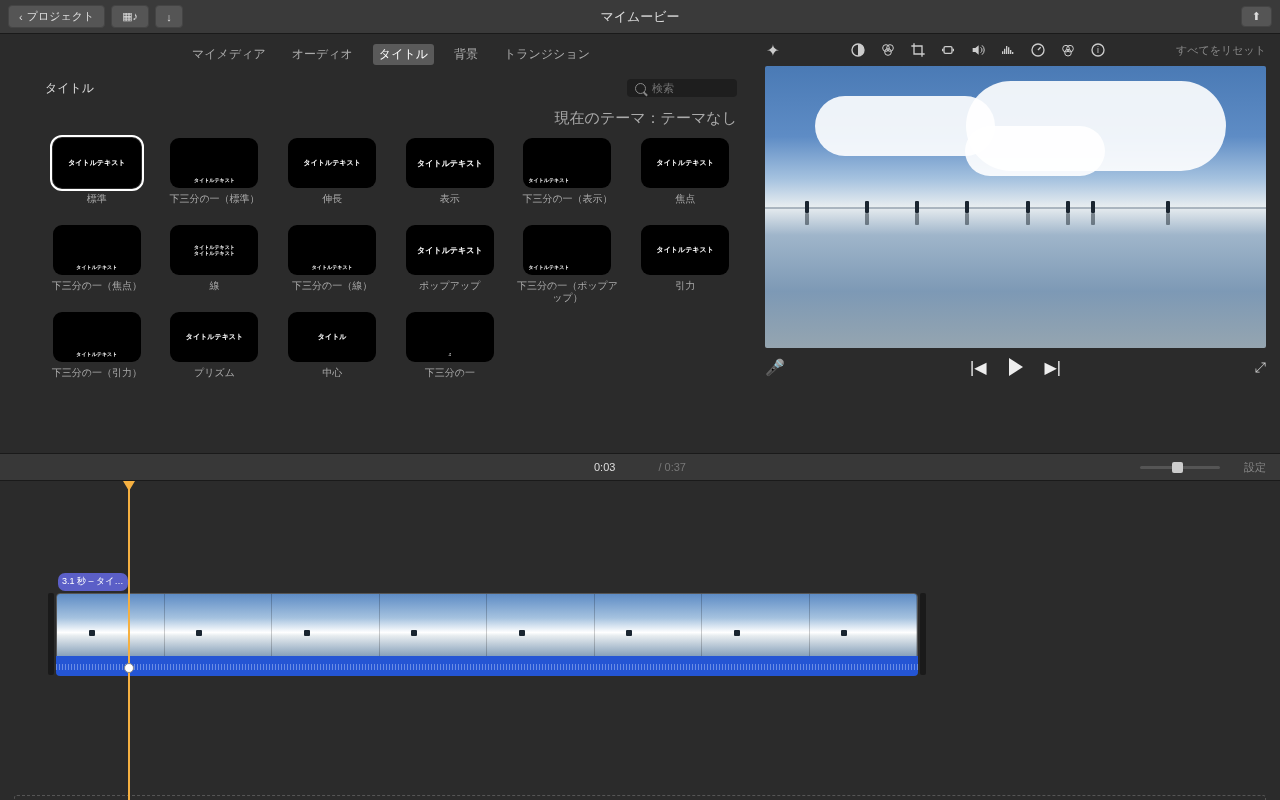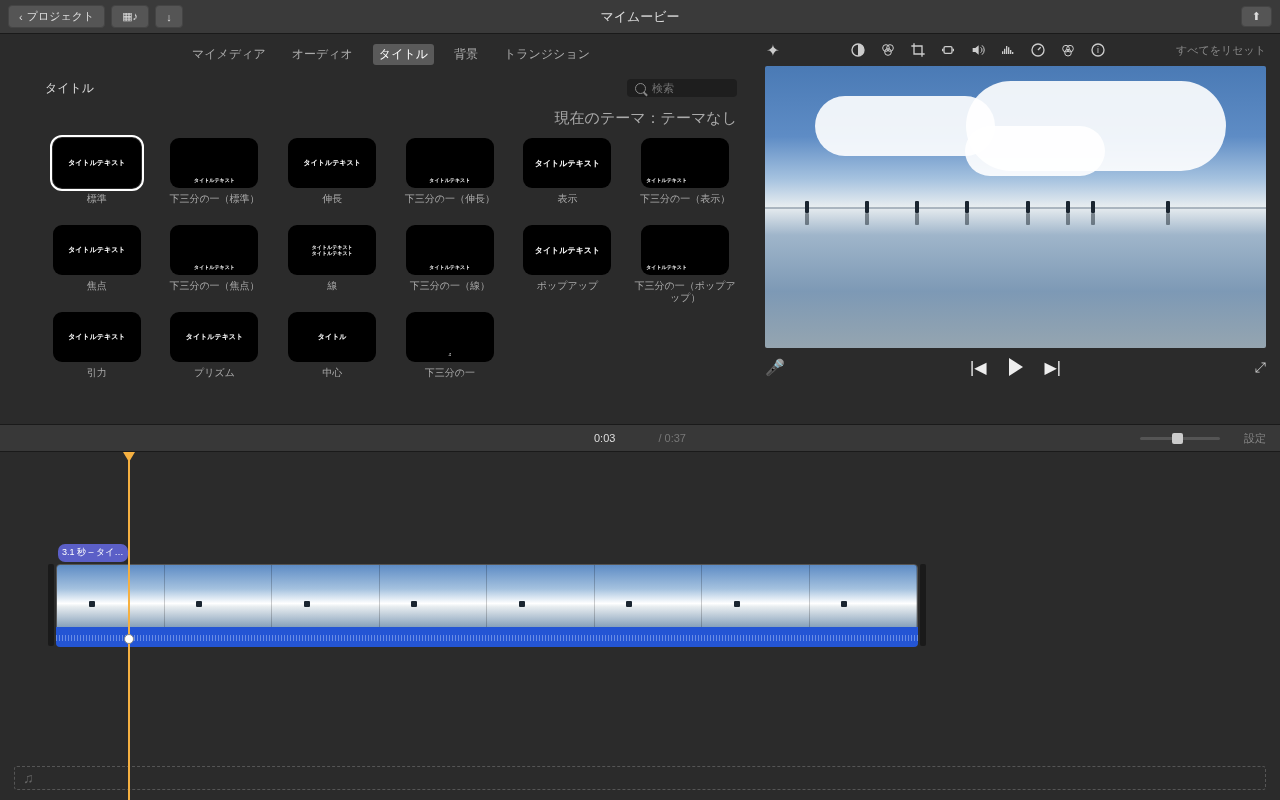--- a/index.html
+++ b/index.html
@@ -147,12 +147,6 @@
         </div>
         <div class="thumb">
           <div class="thumb-box">
-            <div class="txt-small txt-bottom">タイトルテキスト</div>
-          </div>
-          <div class="thumb-label">下三分の一（伸長）</div>
-        </div>
-        <div class="thumb">
-          <div class="thumb-box">
             <div style="font-size: 8px;">タイトルテキスト</div>
           </div>
           <div class="thumb-label">表示</div>

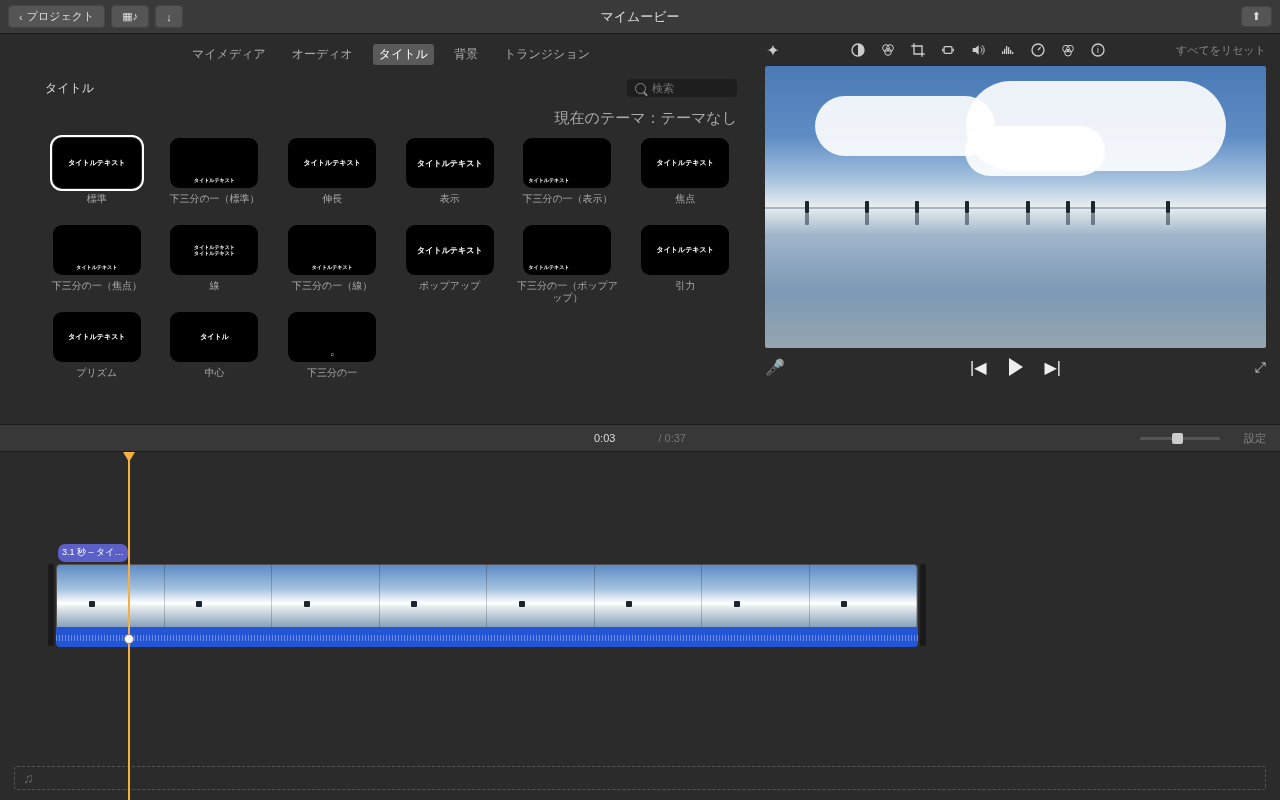--- a/index.html
+++ b/index.html
@@ -201,6 +201,12 @@
         </div>
         <div class="thumb">
           <div class="thumb-box">
+            <div class="txt-small txt-bottom">タイトルテキスト</div>
+          </div>
+          <div class="thumb-label">下三分の一（引力）</div>
+        </div>
+        <div class="thumb">
+          <div class="thumb-box">
             <div class="txt-center">タイトルテキスト</div>
           </div>
           <div class="thumb-label">プリズム</div>

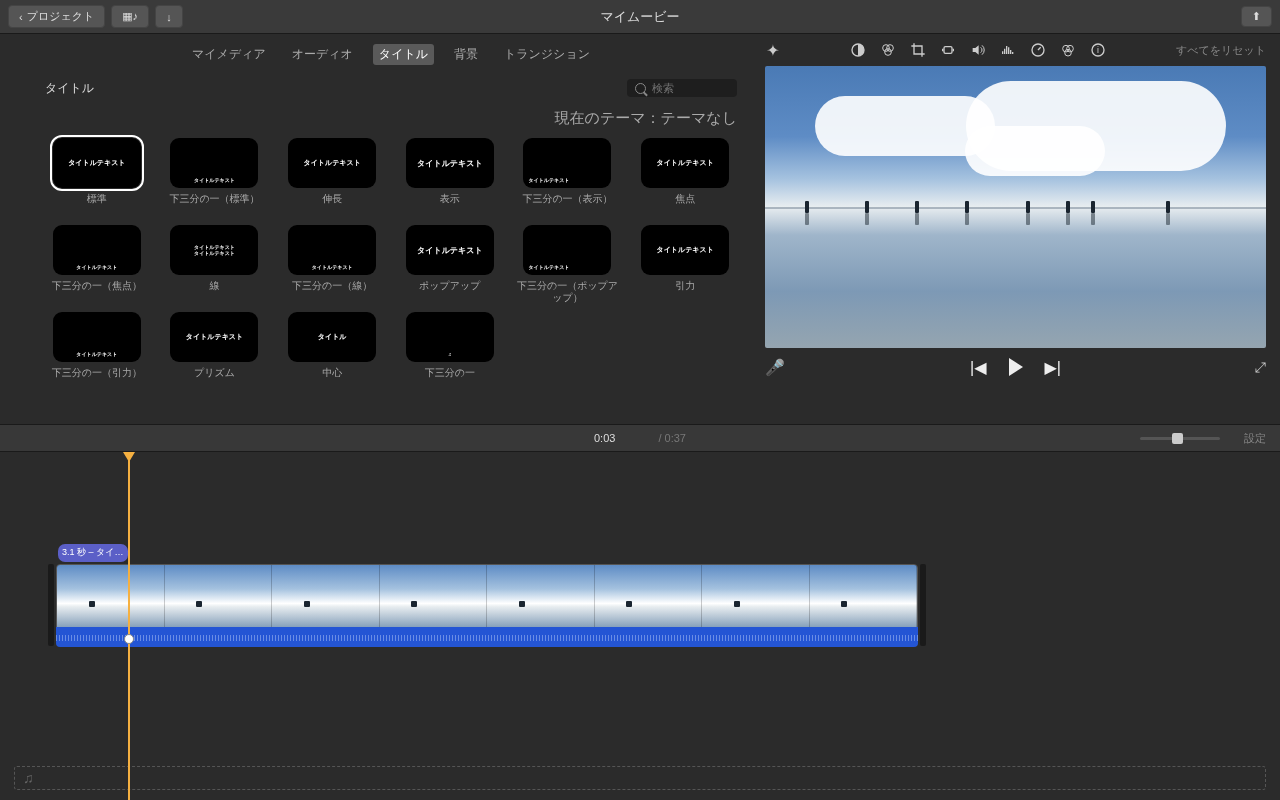--- a/index.html
+++ b/index.html
@@ -56,7 +56,7 @@
 .pc-btn { color: #eee; cursor: pointer; font-size: 16px; }
 .play-tri { width: 0; height: 0; border-left: 14px solid #eee; border-top: 9px solid transparent; border-bottom: 9px solid transparent; }
 
-.time-bar { height: 28px; background: #383838; display: flex; align-items: center; justify-content: center; font-size: 11px; position: relative; border-top: 1px solid #1a1a1a; border-bottom: 1px solid #1a1a1a; }
+.time-bar { height: 28px; background: #383838; display: flex; align-items: center; justify-content: center; font-size: 11px; position: relative; border-top: 1px solid #1a1a1a; border-bottom: 1px solid #1a1a1a; margin-top: 29px; }
 .time-cur { color: #ddd; }
 .time-dur { color: #777; padding-left: 40px; }
 .zoom { position: absolute; right: 60px; display: flex; align-items: center; }

